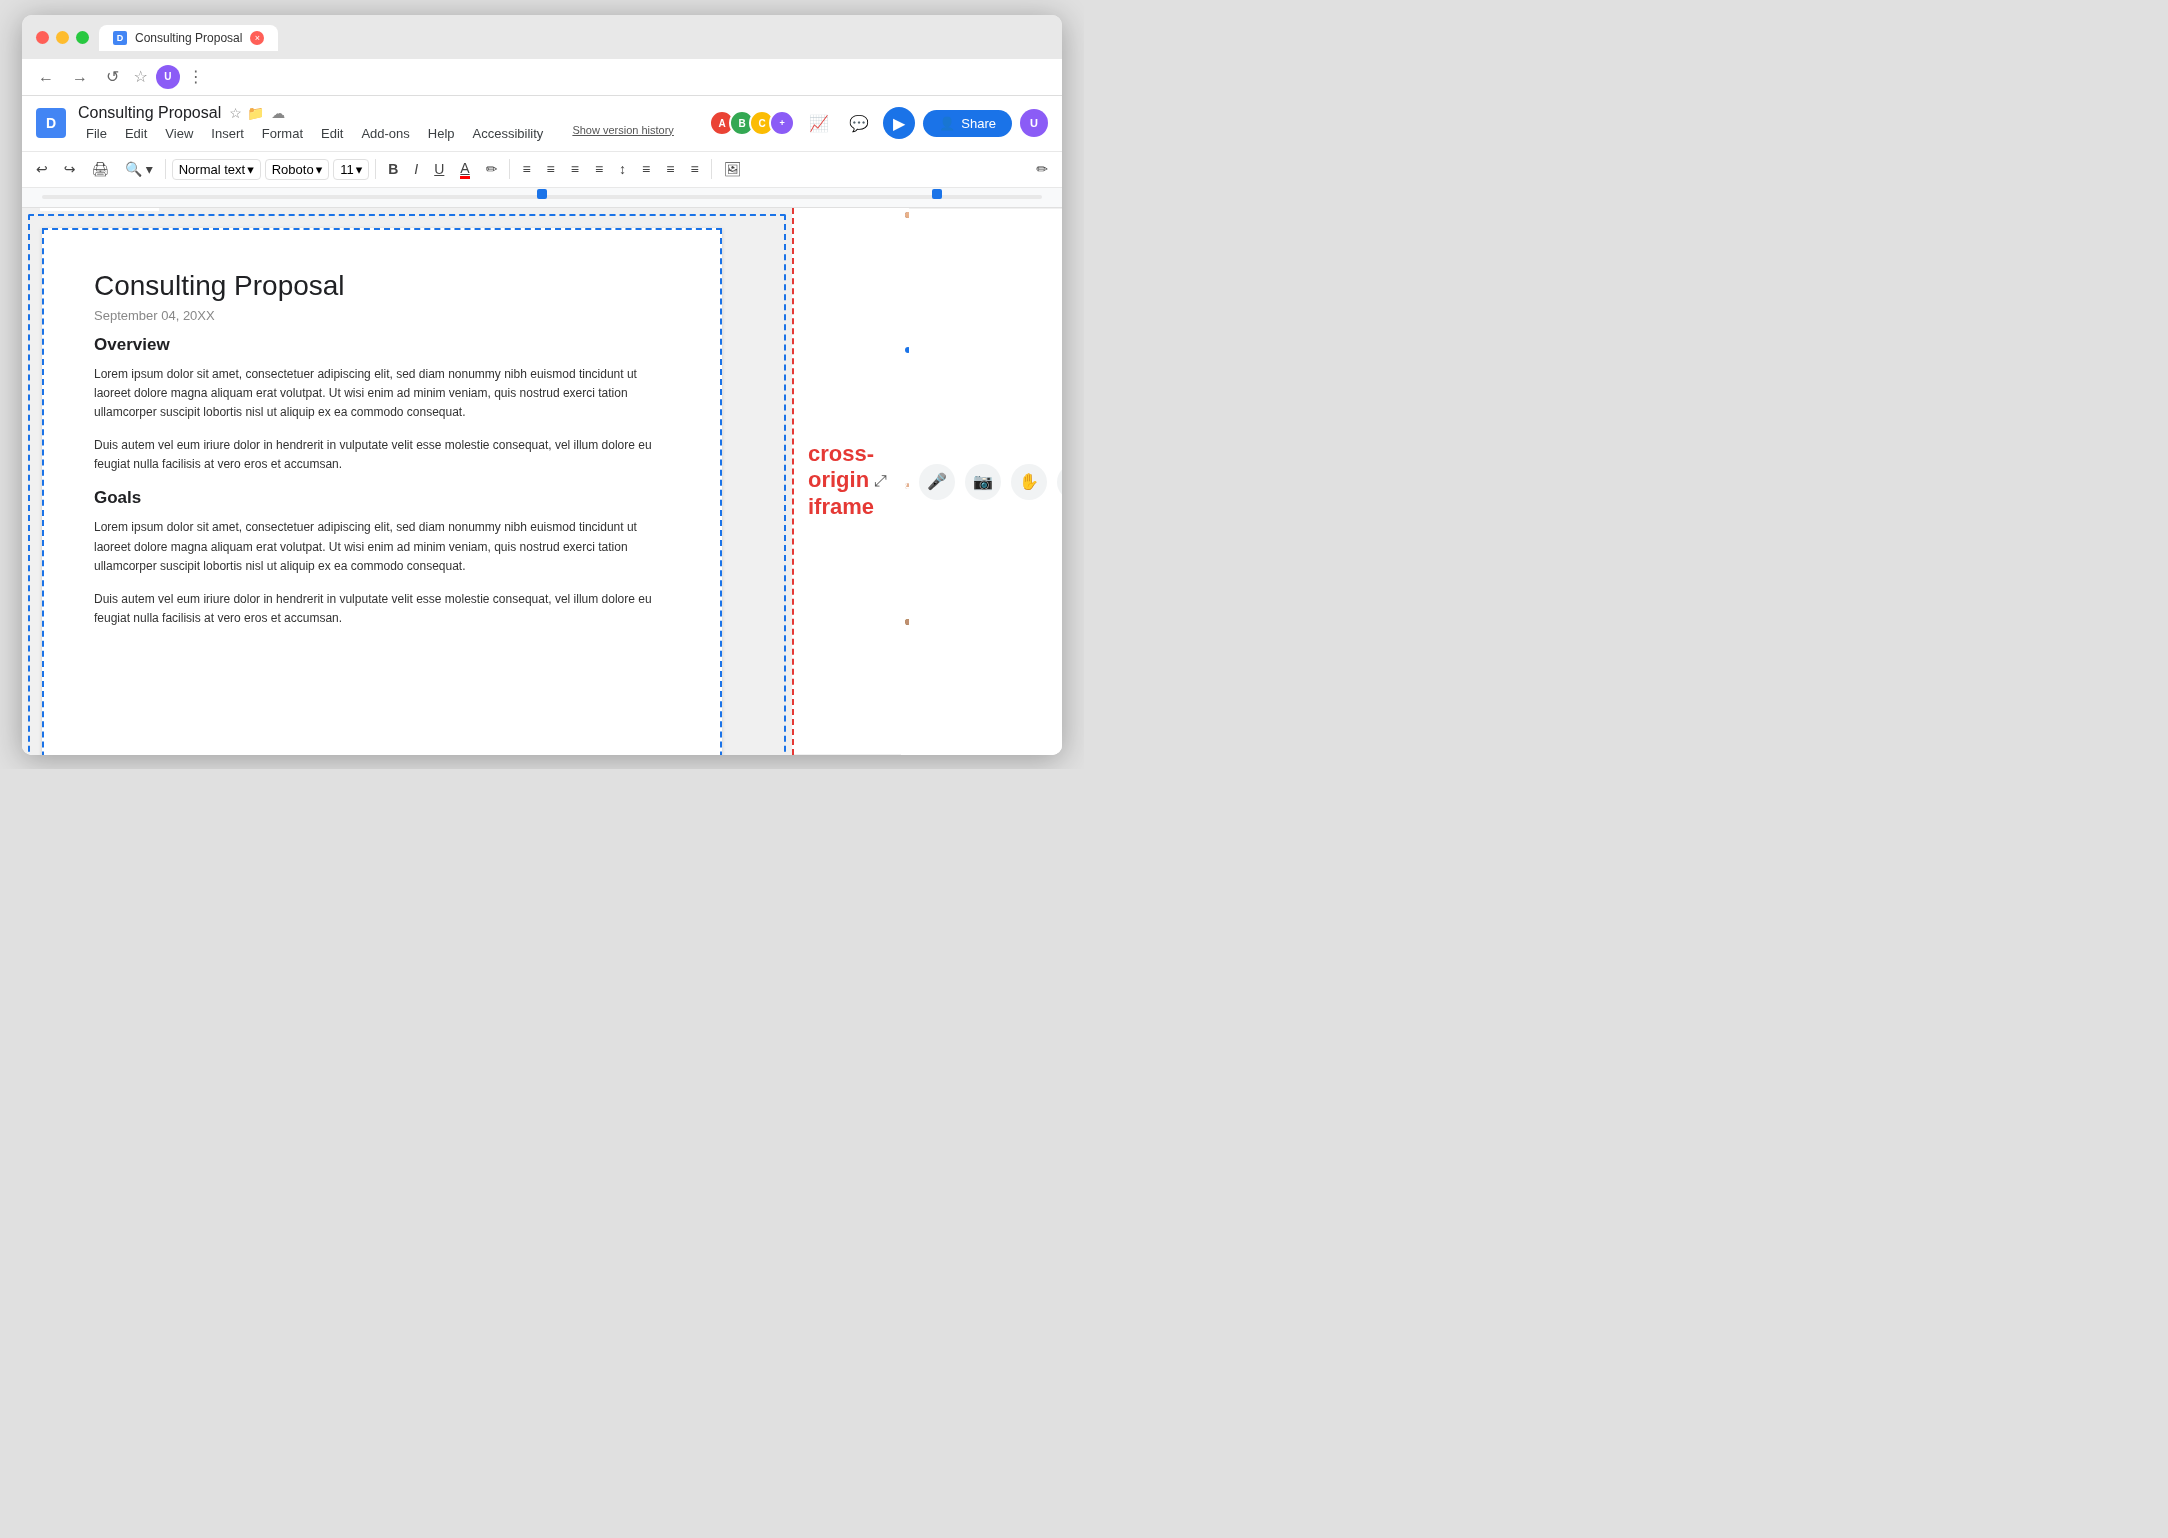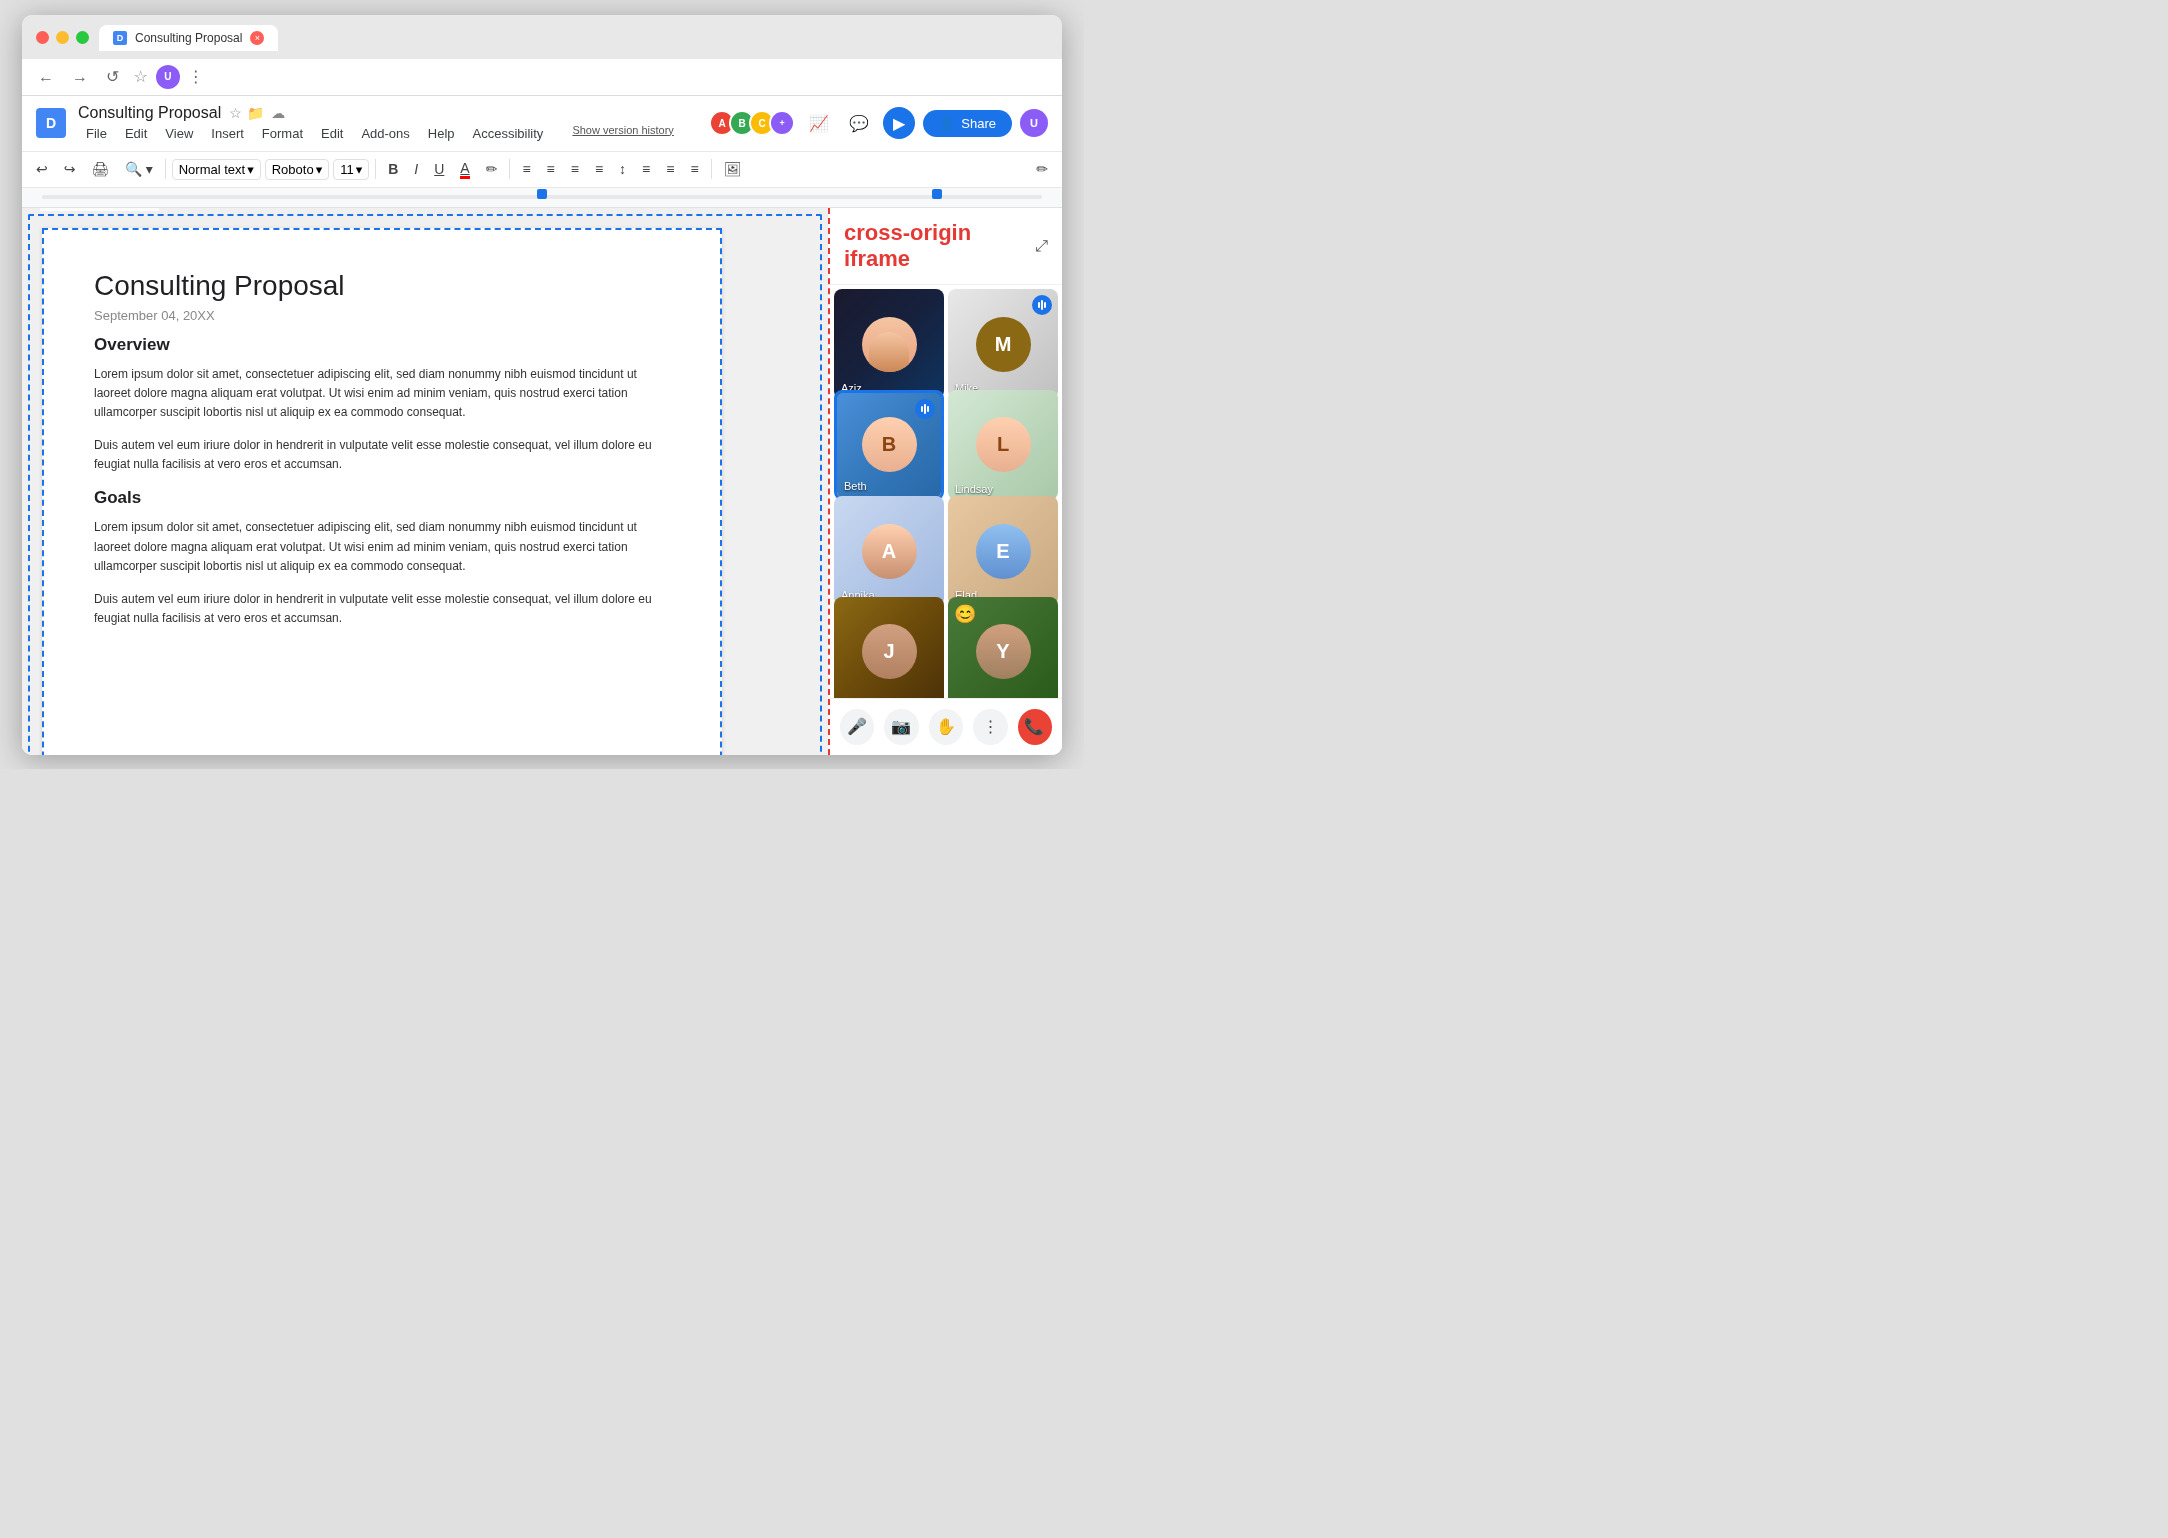--- a/index.html
+++ b/index.html
@@ -375,11 +375,11 @@
 
     
     .side-panel {
-      width: 234px;
+      width: 270px;
       background: #fff;
       border-left: 2px dashed #e53935;
       display: flex;
-      flex-direction: column;
+      flex-direction: row;
       position: relative;
     }
 

